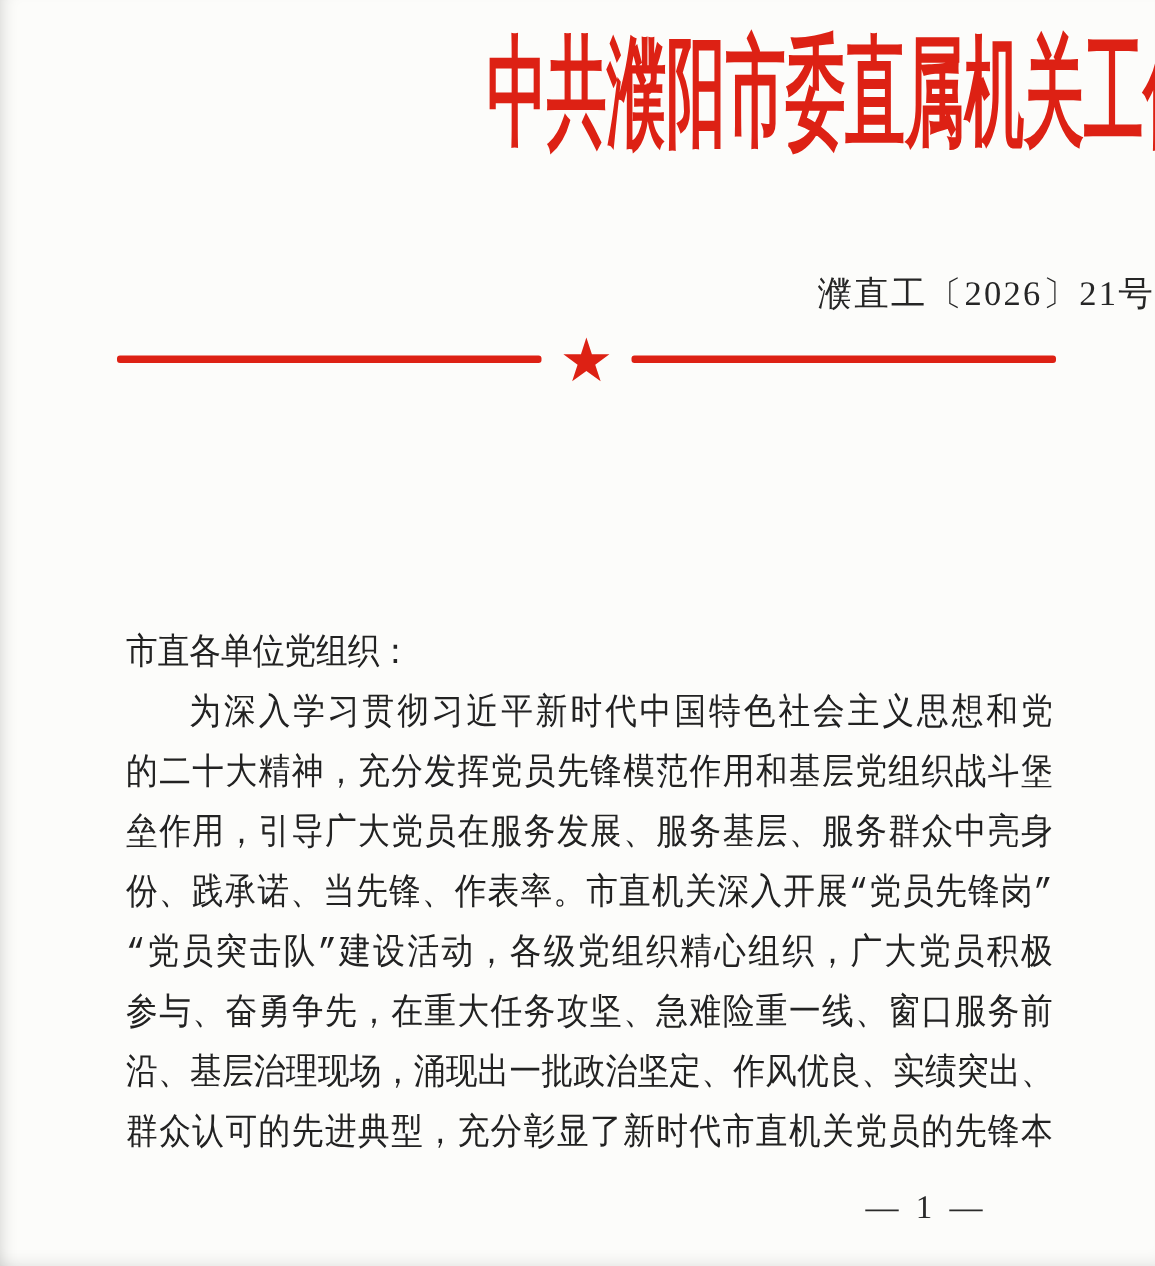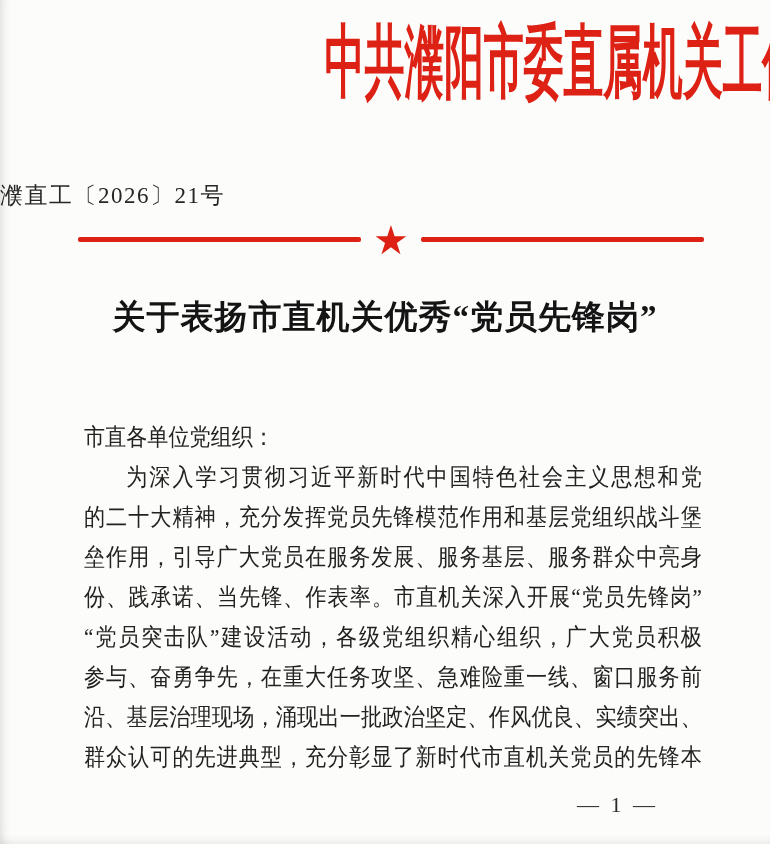--- a/index.html
+++ b/index.html
@@ -47,7 +47,7 @@
     top: 180px;
     left: 0;
     width: 100%;
-    text-align: left;
+    text-align: right;
     font-size: 23px;
     letter-spacing: 1.5px;
     color: #262626;

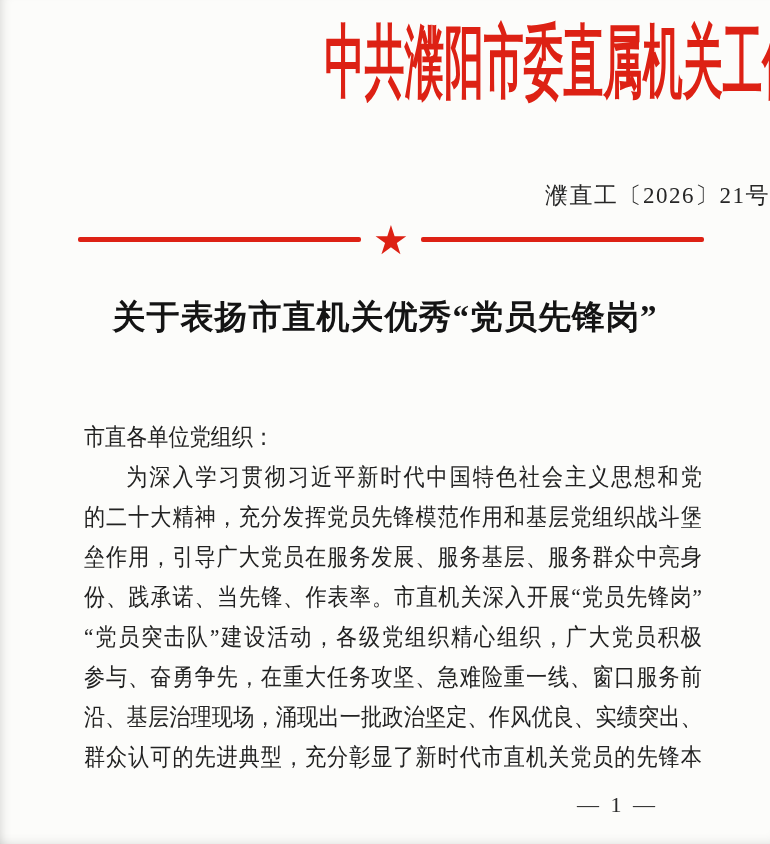--- a/index.html
+++ b/index.html
@@ -145,7 +145,6 @@
   </div>
 
   <div class="doc-title">
-    <div>关于表扬市直机关优秀“党员先锋岗”</div>
   </div>
 
   <div class="body-block">

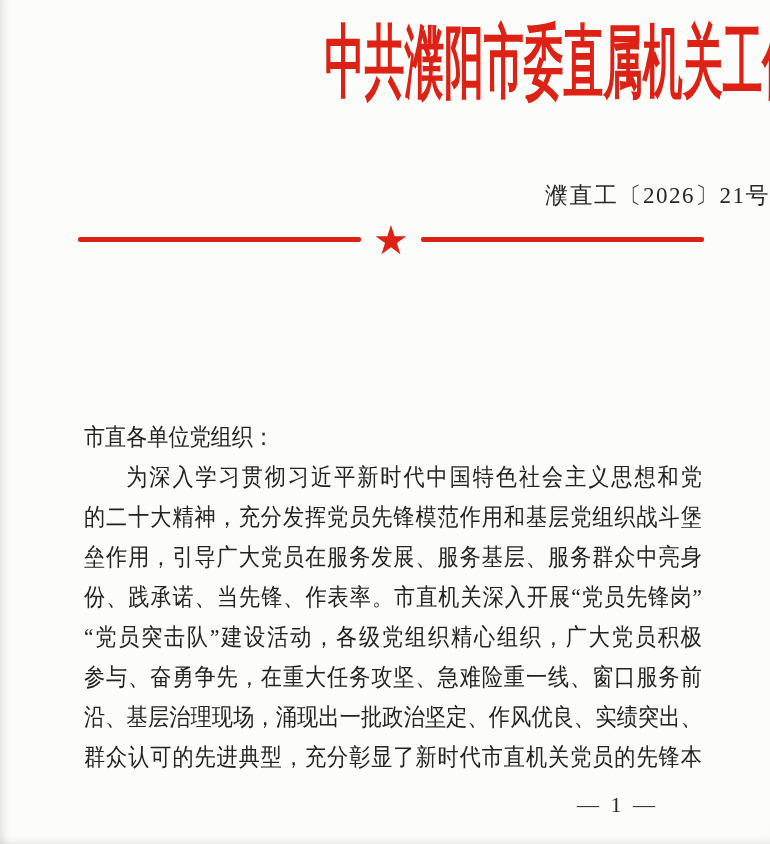--- a/index.html
+++ b/index.html
@@ -97,6 +97,7 @@
     top: 417px;
     left: 84px;
     width: 618px;
+    font-family: Liberation Mono, monospace;
   }
   .body-line {
     width: 702px;

